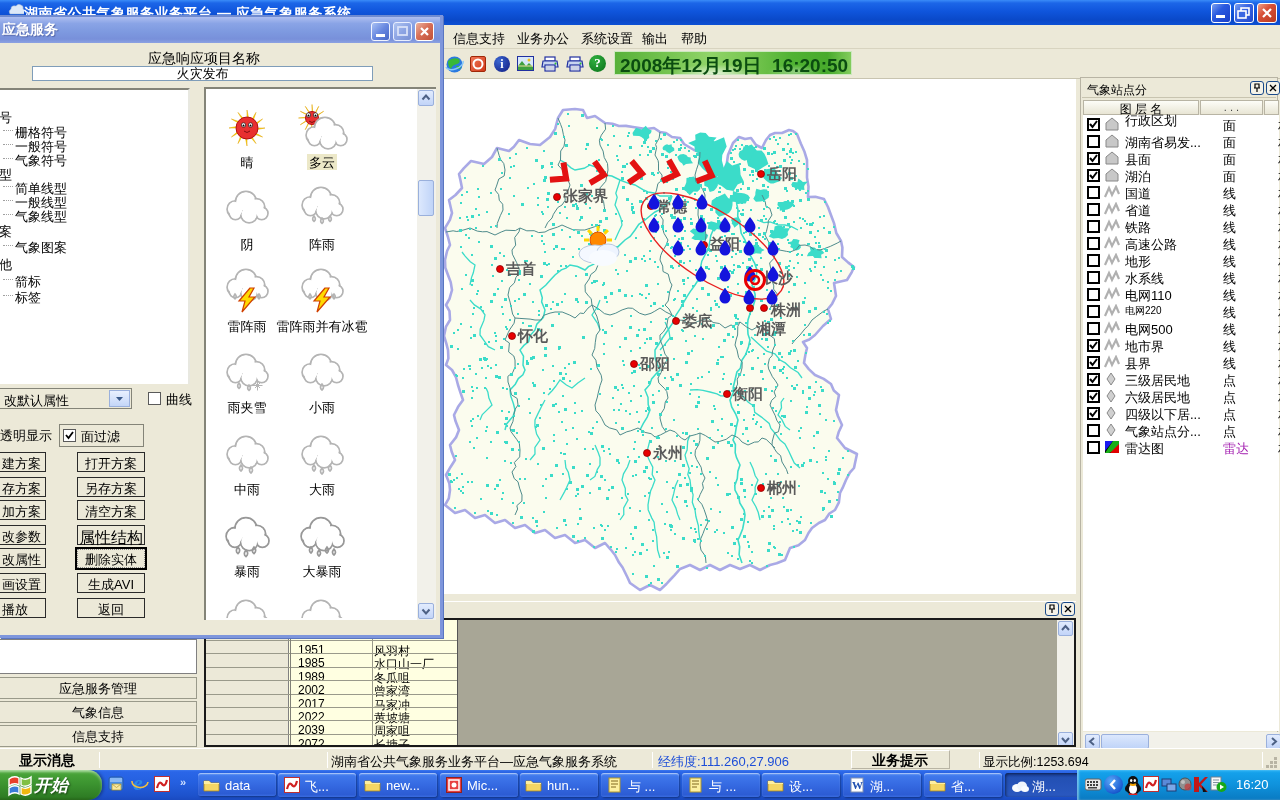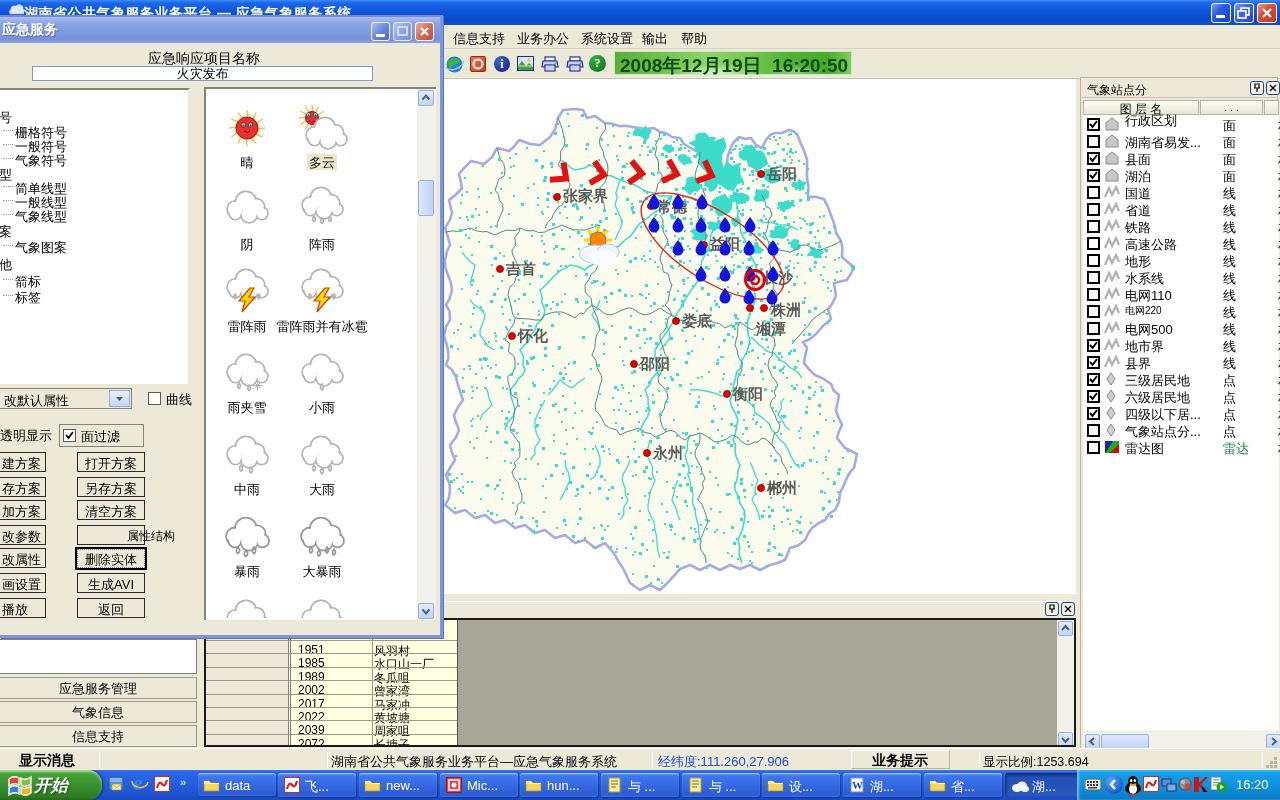--- a/index.html
+++ b/index.html
@@ -440,7 +440,7 @@
       <path d="M16,4 L16,13 L7,13 Z" fill="#e00000"></path>
     </svg>
 <div class="abs" style="left:44px;top:362px;font-size:13px;color:#000;white-space:nowrap;">雷达图</div>
-<div class="abs" style="left:142px;top:362px;font-size:13px;color:#15803d;">雷达</div>
+<div class="abs" style="left:142px;top:362px;font-size:13px;color:#a21caf;">雷达</div>
 <div class="abs" style="left:197px;top:362px;font-size:13px;color:#000;">相</div>
 <div class="abs" style="left:2px;top:654px;width:196px;height:17px;background:#f2f1ea;"></div>
 <div class="abs" style="left:4px;top:656px;width:15px;height:15px;background:linear-gradient(180deg,#e2ecfe,#c2d4f8);border:1px solid #9ab0dc;border-radius:2px;">

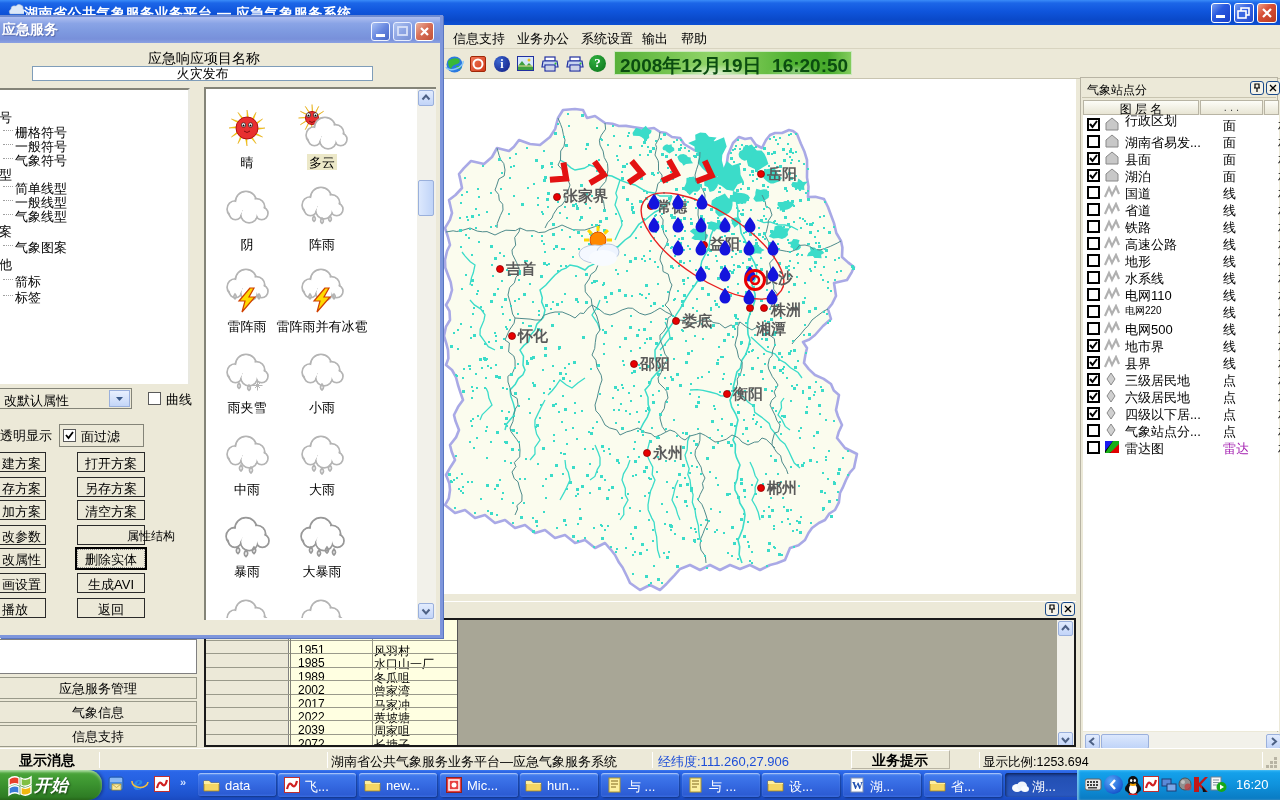--- a/index.html
+++ b/index.html
@@ -779,7 +779,7 @@
 <div class="abs" style="left:-22px;top:510px;width:68px;height:20px;background:#ece9d8;border:1px solid #2a2a2a;"></div>
 <div class="abs" style="left:2px;top:513px;font-size:13px;white-space:nowrap;">改参数</div>
 <div class="abs" style="left:77px;top:510px;width:68px;height:20px;background:#ece9d8;border:1px solid #2a2a2a;"></div>
-<div class="abs" style="left:77px;top:513px;width:68px;text-align:center;font-size:12px;white-space:nowrap;margin-left:40px;">属性结构</div>
+<div class="abs" style="left:77px;top:513px;width:68px;text-align:center;font-size:16px;white-space:nowrap;">属性结构</div>
 <div class="abs" style="left:-22px;top:533px;width:68px;height:20px;background:#ece9d8;border:1px solid #2a2a2a;"></div>
 <div class="abs" style="left:2px;top:536px;font-size:13px;white-space:nowrap;">改属性</div>
 <div class="abs" style="left:75px;top:532px;width:72px;height:23px;background:#ece9d8;border:2px solid #000;"></div>

